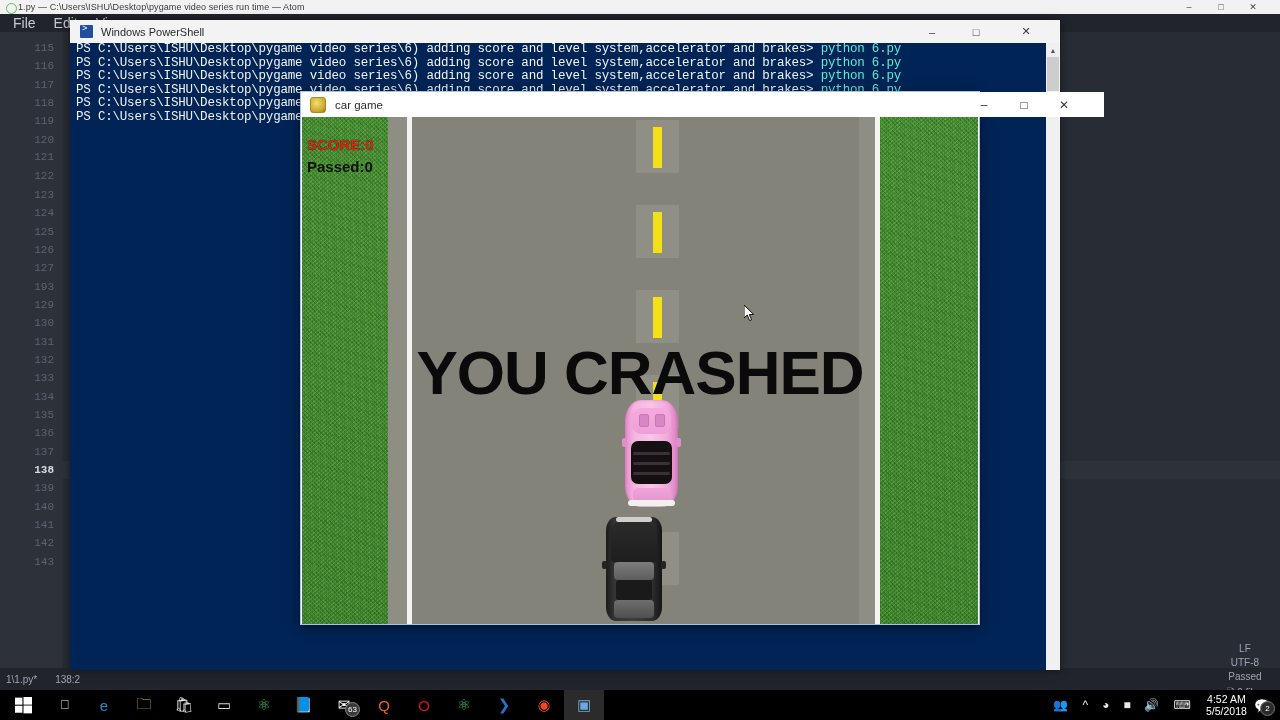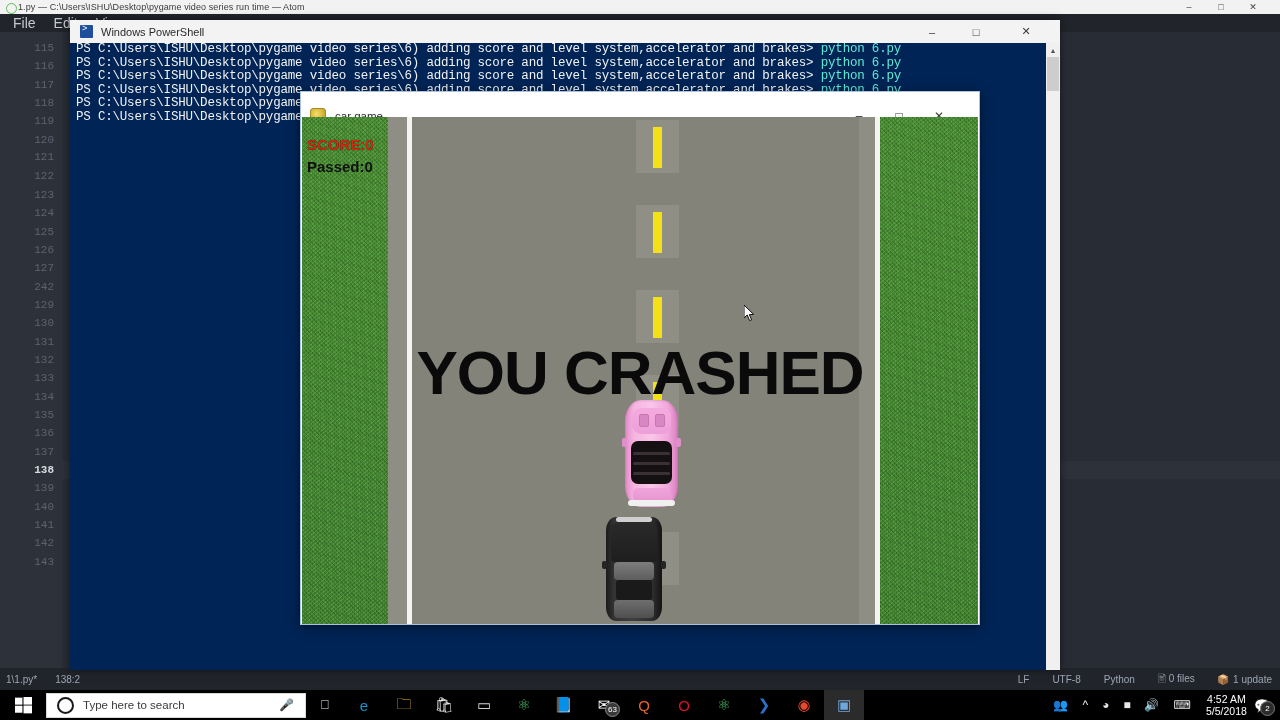--- a/index.html
+++ b/index.html
@@ -62,8 +62,8 @@
   
   #game{position:absolute;left:300px;top:91px;width:680px;height:534px;background:#fff;
     box-shadow:0 2px 10px rgba(0,0,0,.5);border:1px solid #a9c3e0;box-sizing:border-box;}
-  #game-title{position:absolute;left:0;top:0;width:678px;height:25px;background:#fff;
-    display:flex;align-items:center;margin-top:11px;}
+  #game-title{position:absolute;left:0;top:0;width:803px;height:25px;background:#fff;
+    display:flex;align-items:center;}
   #game-icon{width:14px;height:14px;margin-left:9px;margin-right:9px;border-radius:3px;
     background:radial-gradient(circle at 40% 35%,#f5e06a 0%,#c9a52b 70%,#8f7414 100%);
     border:1px solid #a9891f;}

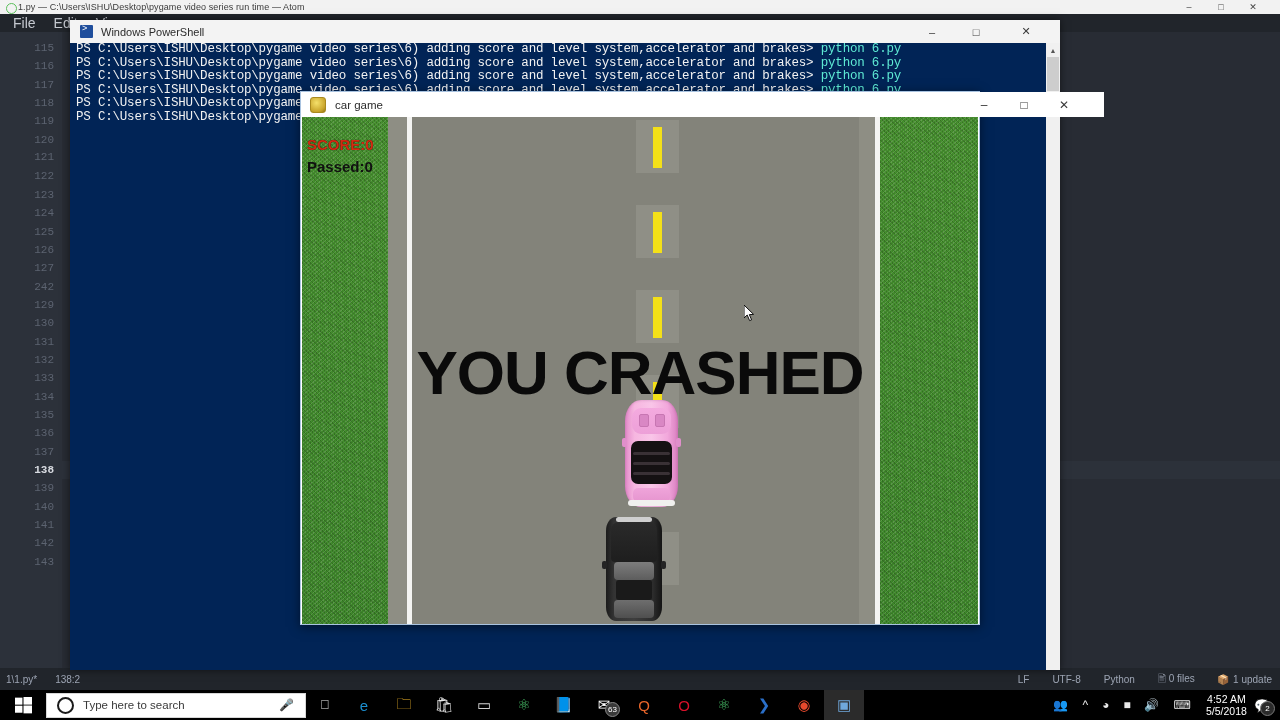--- a/index.html
+++ b/index.html
@@ -195,7 +195,7 @@
           <div class="lnum" style="top: 194.5px;">125</div>
           <div class="lnum" style="top: 212.85px;">126</div>
           <div class="lnum" style="top: 231.2px;">127</div>
-          <div class="lnum" style="top: 249.55px;">242</div>
+          <div class="lnum" style="top: 249.55px;">193</div>
           <div class="lnum" style="top: 267.9px;">129</div>
           <div class="lnum" style="top: 286.25px;">130</div>
           <div class="lnum" style="top: 304.6px;">131</div>

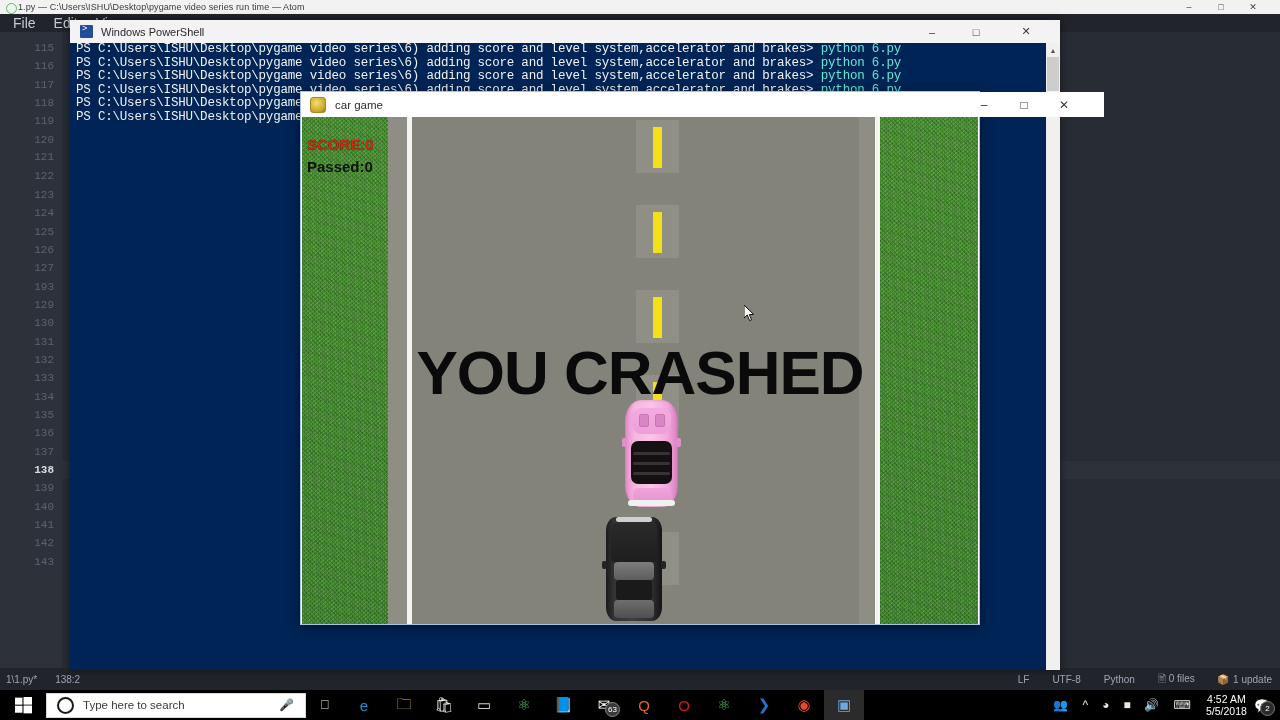--- a/index.html
+++ b/index.html
@@ -32,7 +32,7 @@
     display:flex;align-items:center;}
   .sb{font-size:10px;color:#9da5b4;font-family:"Liberation Sans",sans-serif;}
   #sb-left{position:absolute;left:6px;display:flex;gap:18px;align-items:center;}
-  #sb-right{position:absolute;right:8px;display:flex;gap:23px;align-items:center;}
+  #sb-right{position:absolute;right:8px;display:flex;gap:3px;align-items:center;flex-direction:column;}
 
   
   #ps{position:absolute;left:70px;top:20px;width:990px;height:650px;background:#012456;

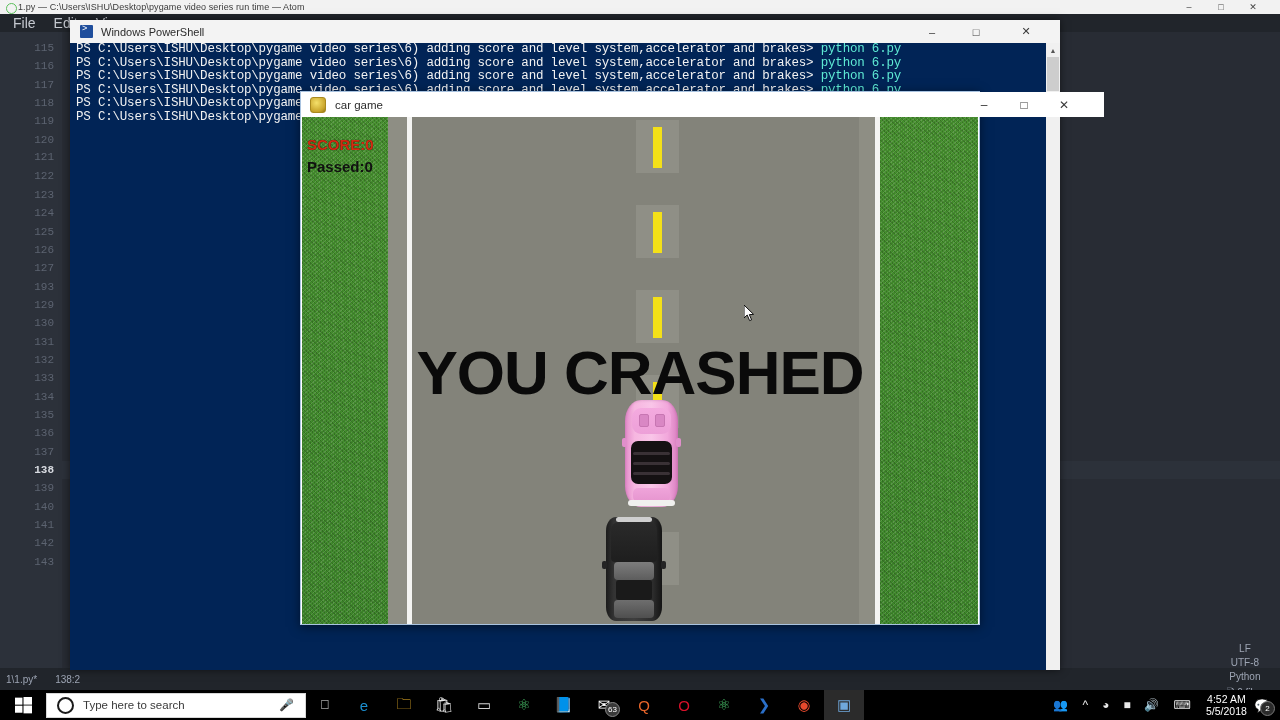--- a/index.html
+++ b/index.html
@@ -222,7 +222,7 @@
       <div id="sb-right">
         <span class="sb">LF</span>
         <span class="sb">UTF-8</span>
-        <span class="sb">Python</span>
+        <span class="sb">Passed</span>
         <span class="sb"><span>🖹</span> <span>0 files</span></span>
         <span class="sb"><span>📦</span> <span>1 update</span></span>
       </div>

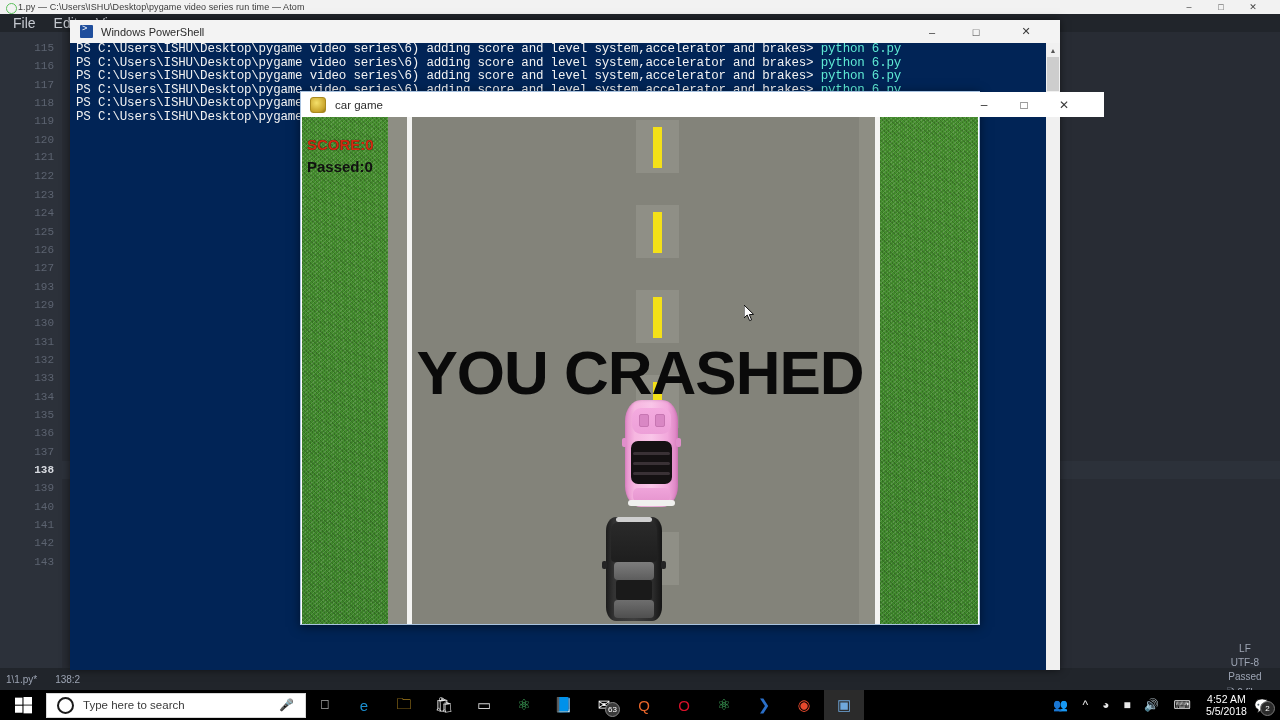--- a/index.html
+++ b/index.html
@@ -328,11 +328,6 @@
         <rect x="8" y="8" width="8" height="7.4" fill="#fff"></rect>
       </svg>
     </div>
-    <div id="searchbox">
-      <span id="search-circle"></span>
-      <span id="search-text">Type here to search</span>
-      <span id="mic">🎤</span>
-    </div>
     <div id="taskview">⎕</div>
     <div id="taskbar-apps" style="display:flex;align-items:center;">
         <div class="tbicon">

